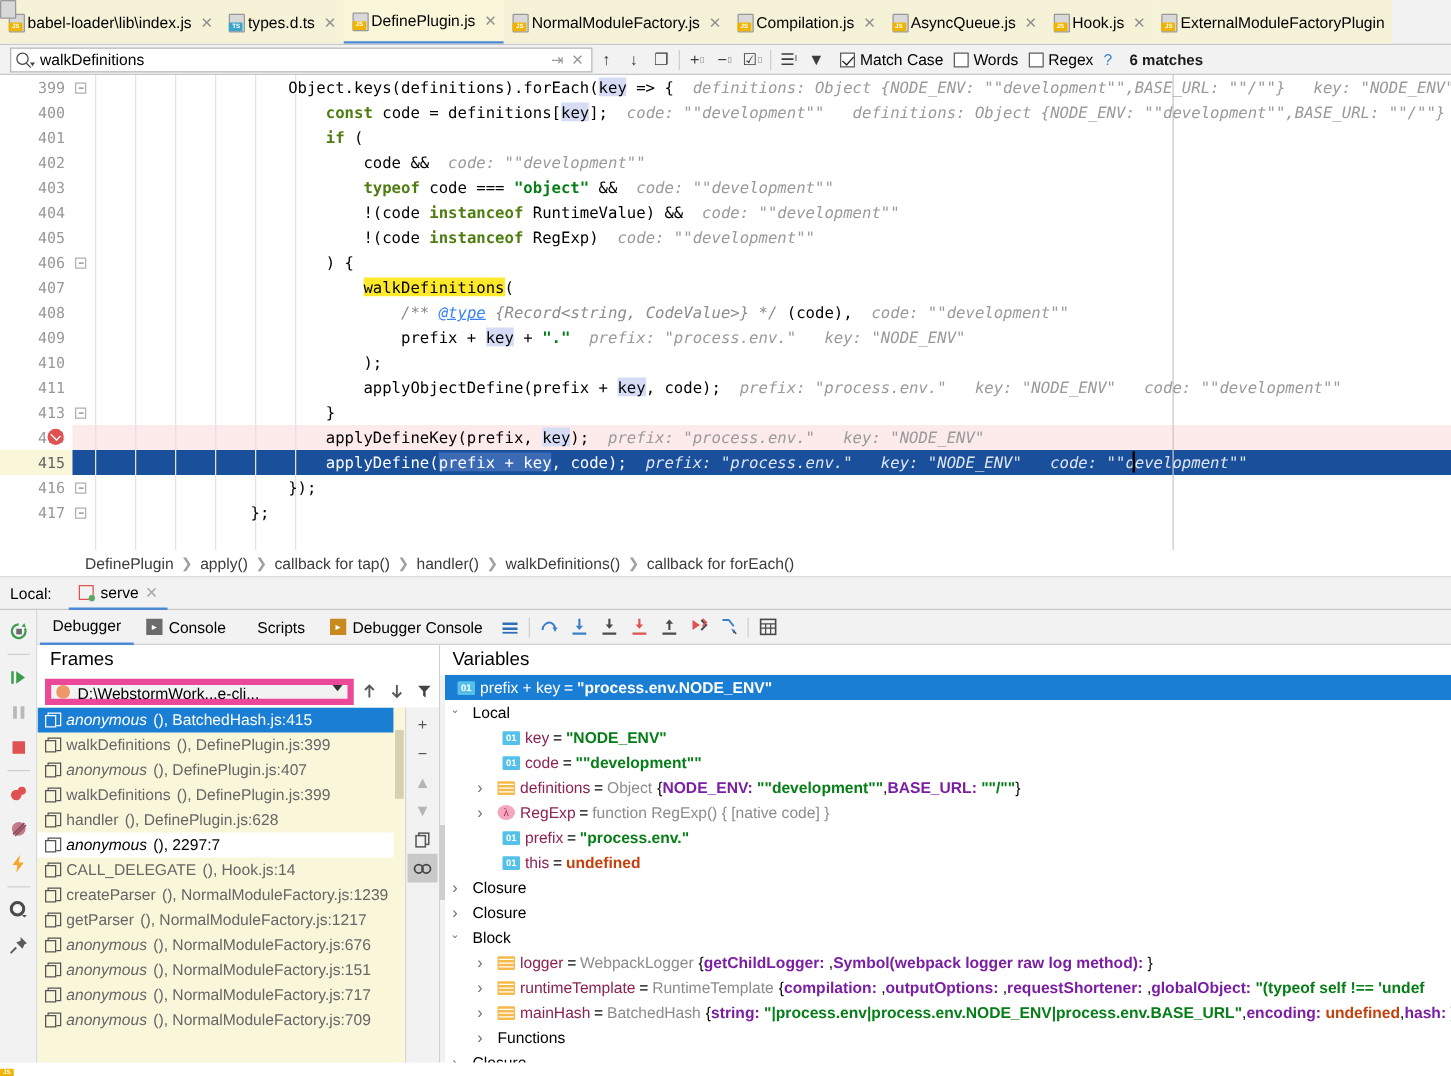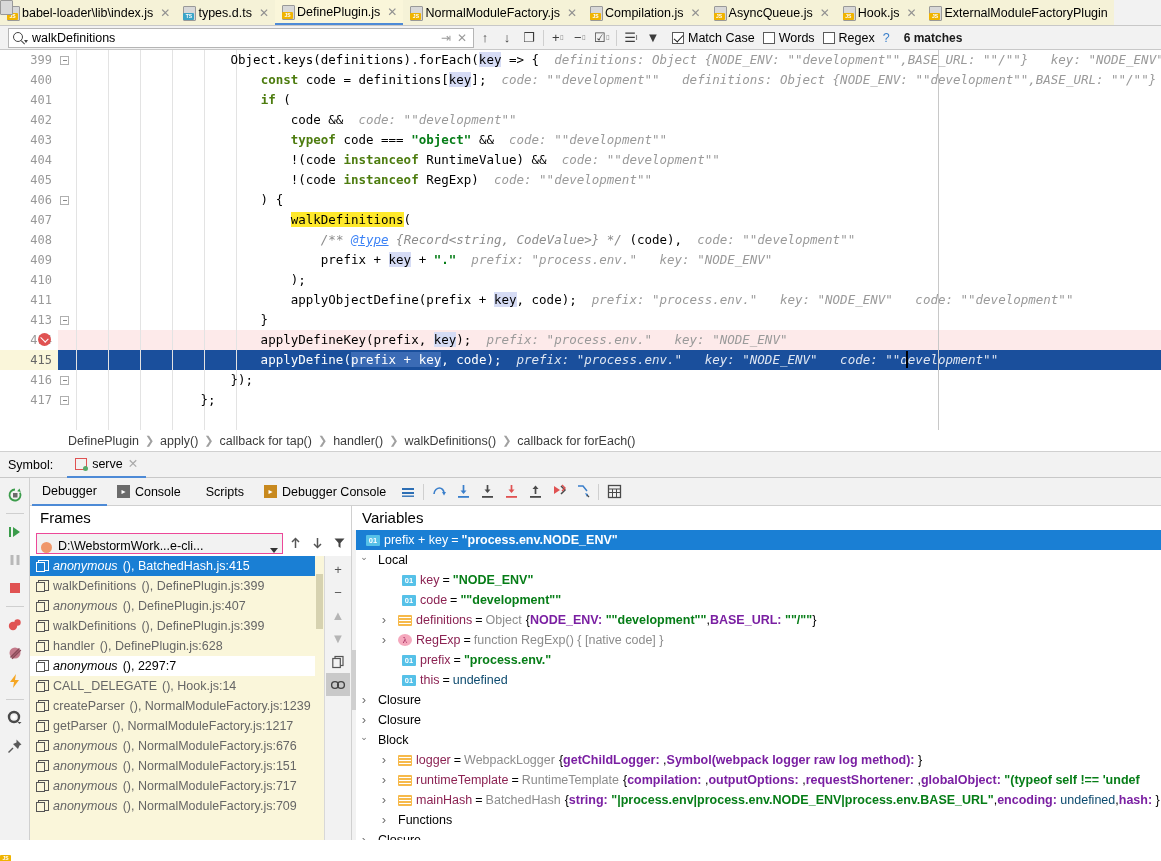--- a/index.html
+++ b/index.html
@@ -17,7 +17,7 @@
   
   .tabbar {
     display: flex; align-items: stretch;
-    height: 26px;
+    height: 36px;
     background: #f2f2f2;
     border-bottom: 1px solid #c8c8c8;
     overflow: hidden;

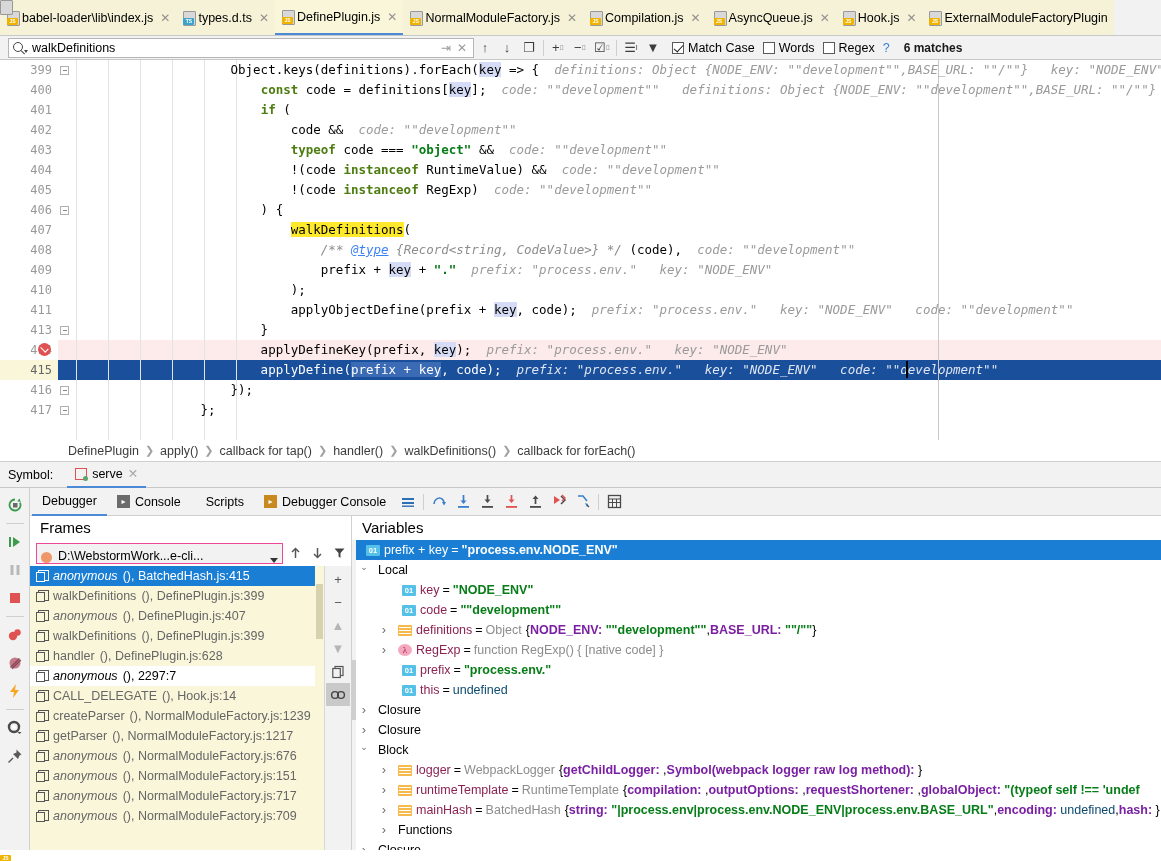--- a/index.html
+++ b/index.html
@@ -605,7 +605,7 @@
   </div>
 
   <div class="debugheader">
-    <span class="debug-label">Symbol:</span>
+    <span class="debug-label">Local:</span>
     <div class="debug-tab">
       <span class="runicon"></span>
       <span>serve</span>

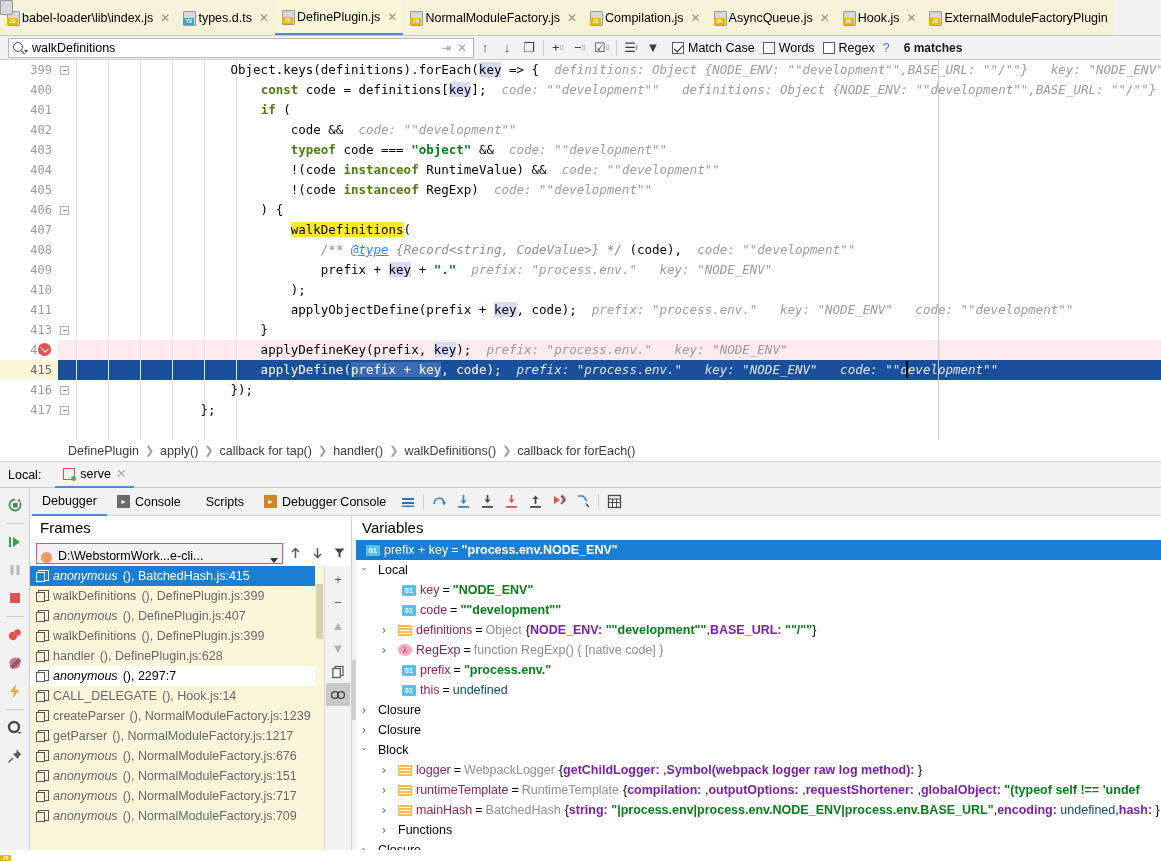--- a/index.html
+++ b/index.html
@@ -287,8 +287,8 @@
     background: #fff;
   }
   .thread-combo {
-    flex: 1 1 auto; display: flex; align-items: flex-end; gap: 6px;
-    height: 21px; border: 1px solid #ec4899; background: #f2f2f2;
+    flex: 1 1 auto; display: flex; align-items: flex-start; gap: 6px;
+    height: 21px; border: 5px solid #ec4899; background: #f2f2f2;
     padding: 0 4px; font-size: 12.5px; min-width: 0;
   }
   .thread-dot { width: 11px; height: 11px; border-radius: 50%; background: #f0976a; flex: 0 0 auto; }

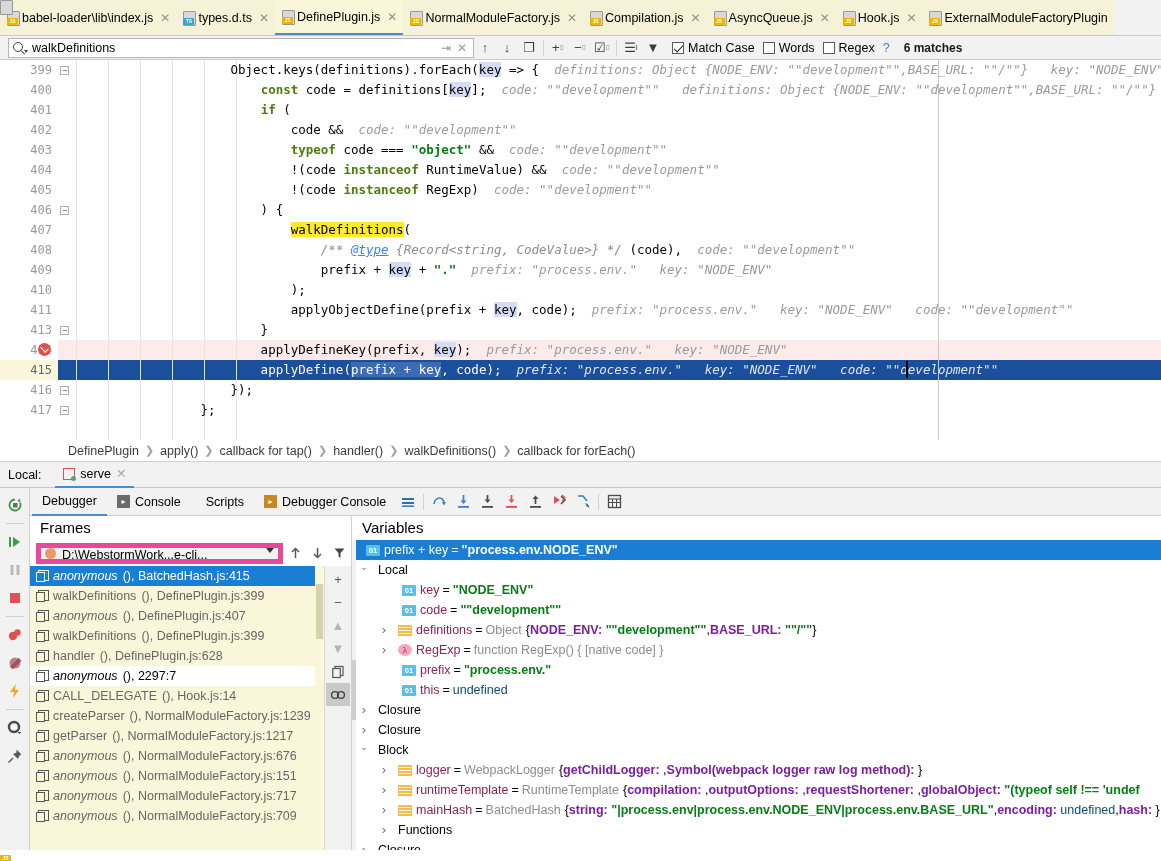--- a/index.html
+++ b/index.html
@@ -379,7 +379,7 @@
   .vname-plain { color: #000; }
   .veq { color: #000; margin: 0 3px; }
   .vstr { color: #067d17; font-weight: bold; }
-  .vnum { color: #0c4a6e; font-weight: normal; }
+  .vnum { color: #c2410c; font-weight: bold; }
   .vtype { color: #8c8c8c; }
   .vkey { color: #7a1fa2; font-weight: bold; }
   .vpunc { color: #000; }

